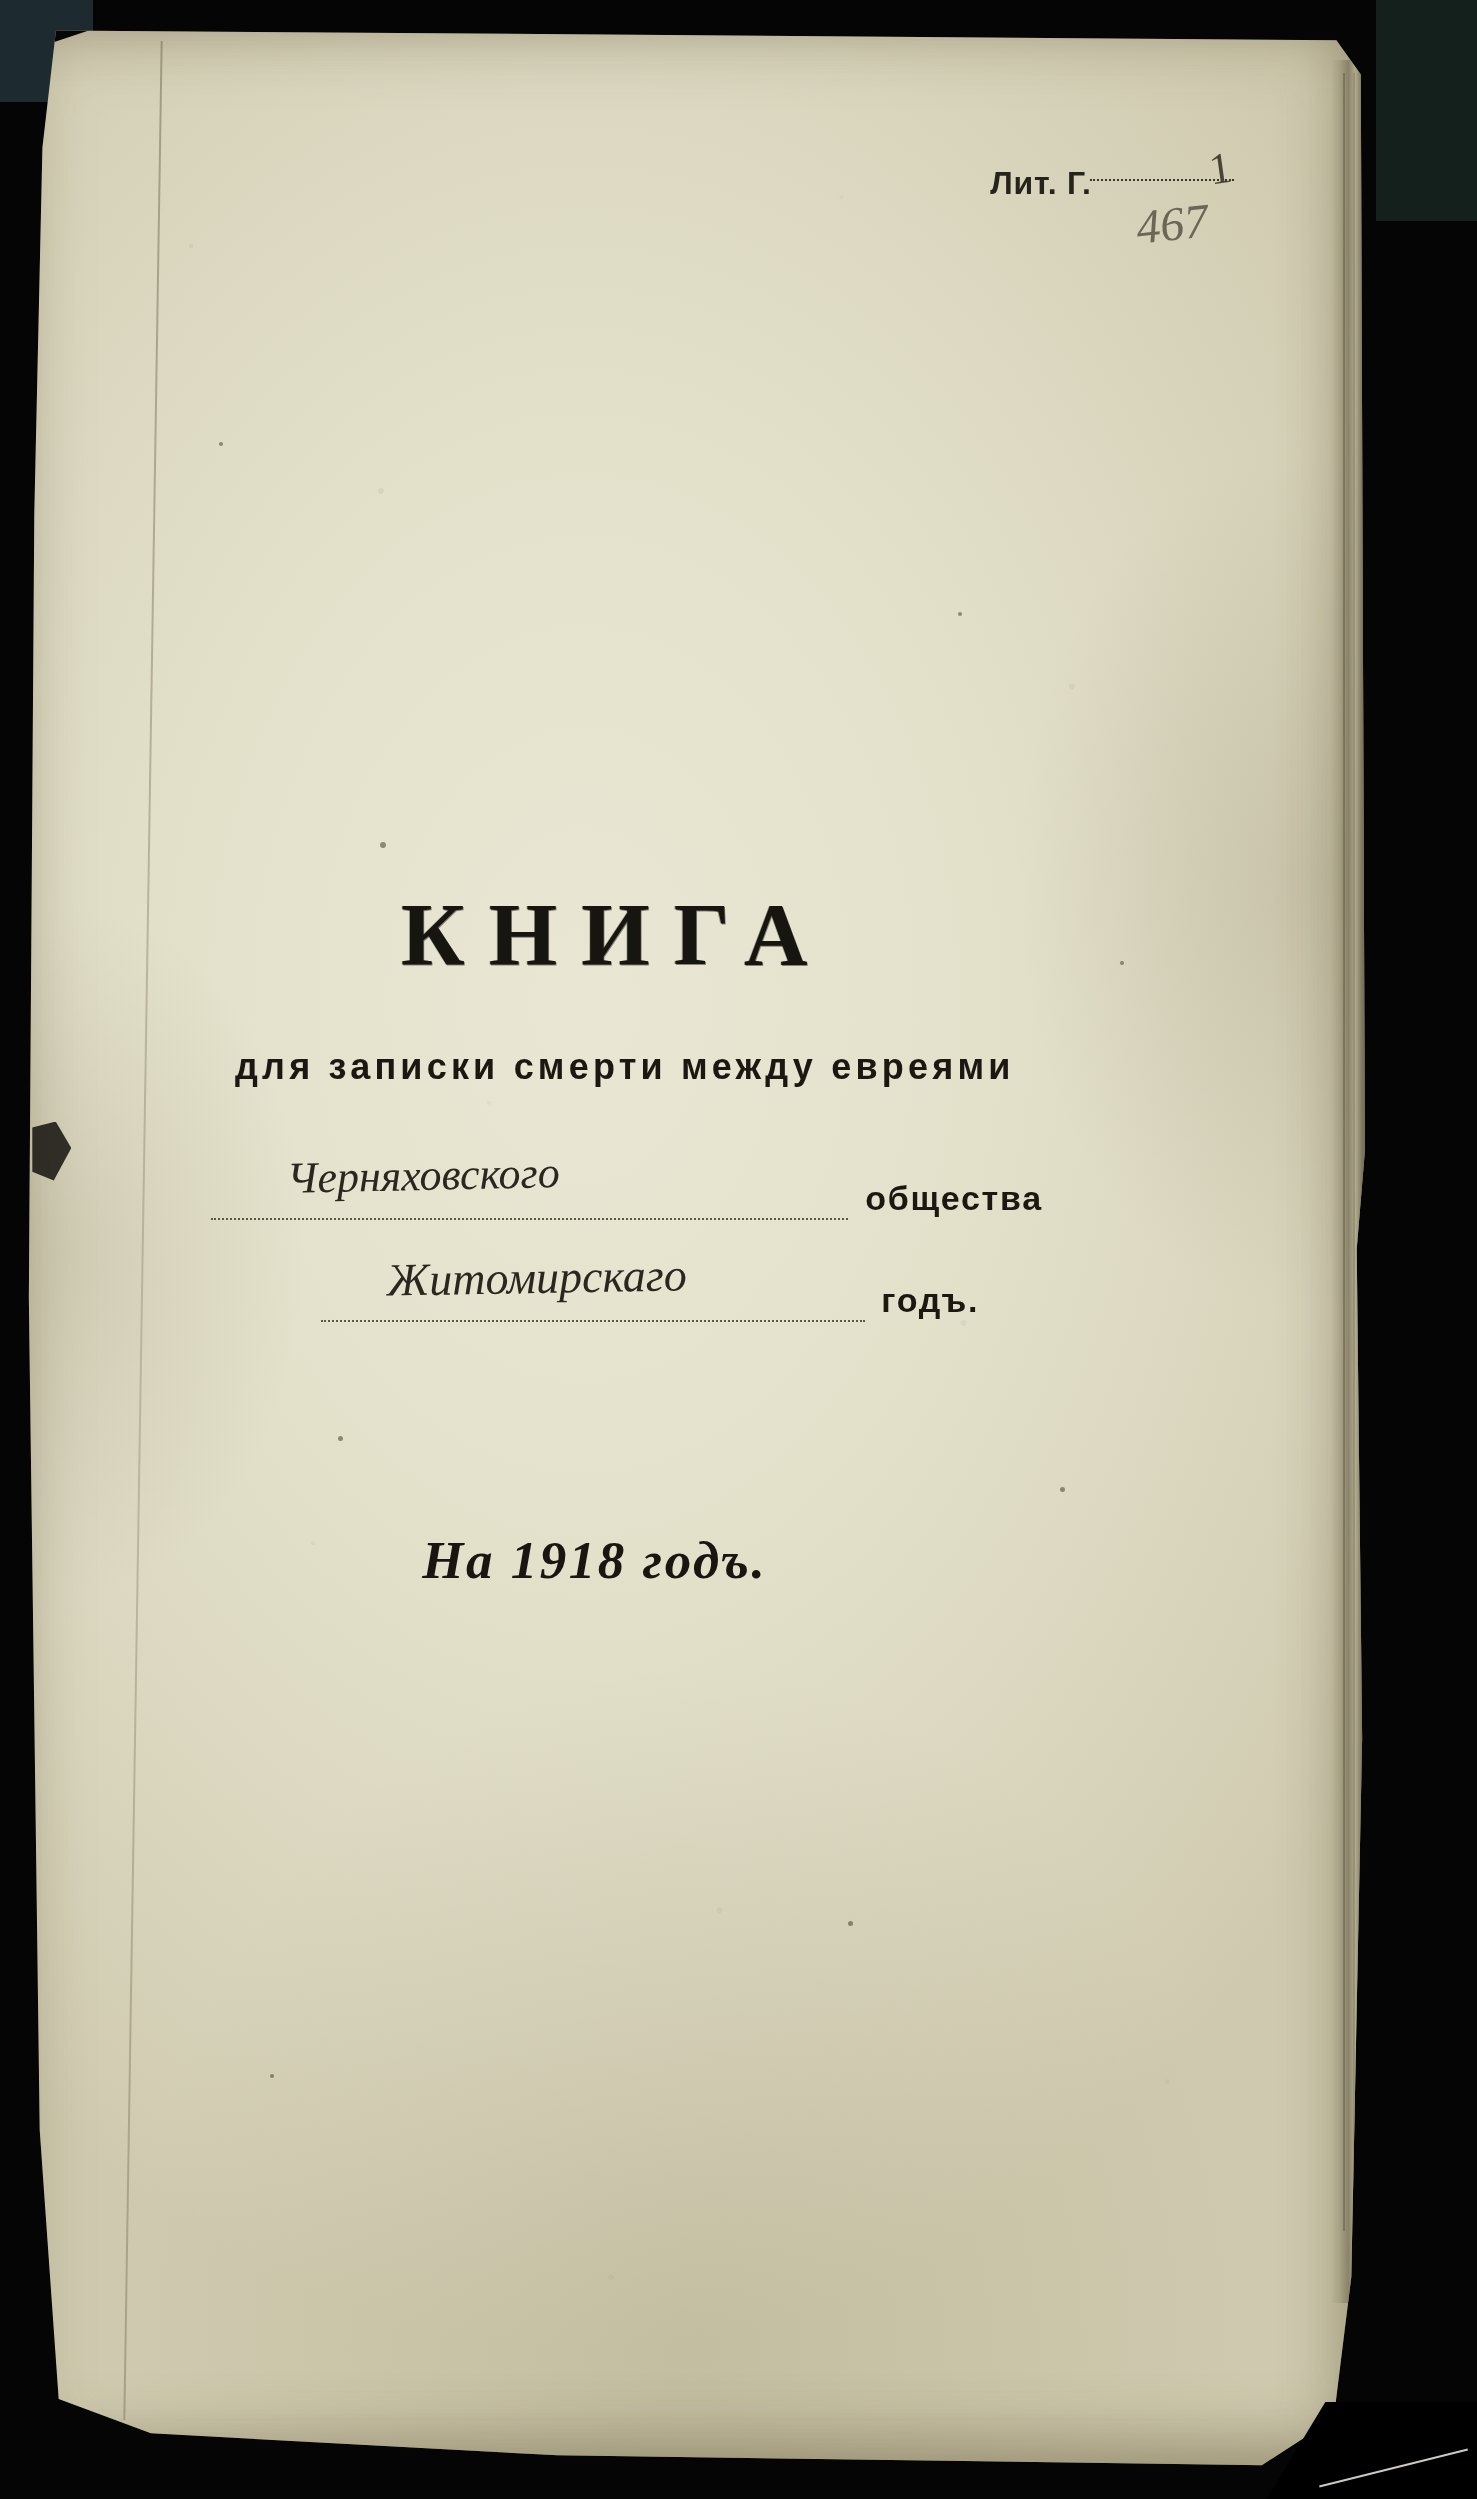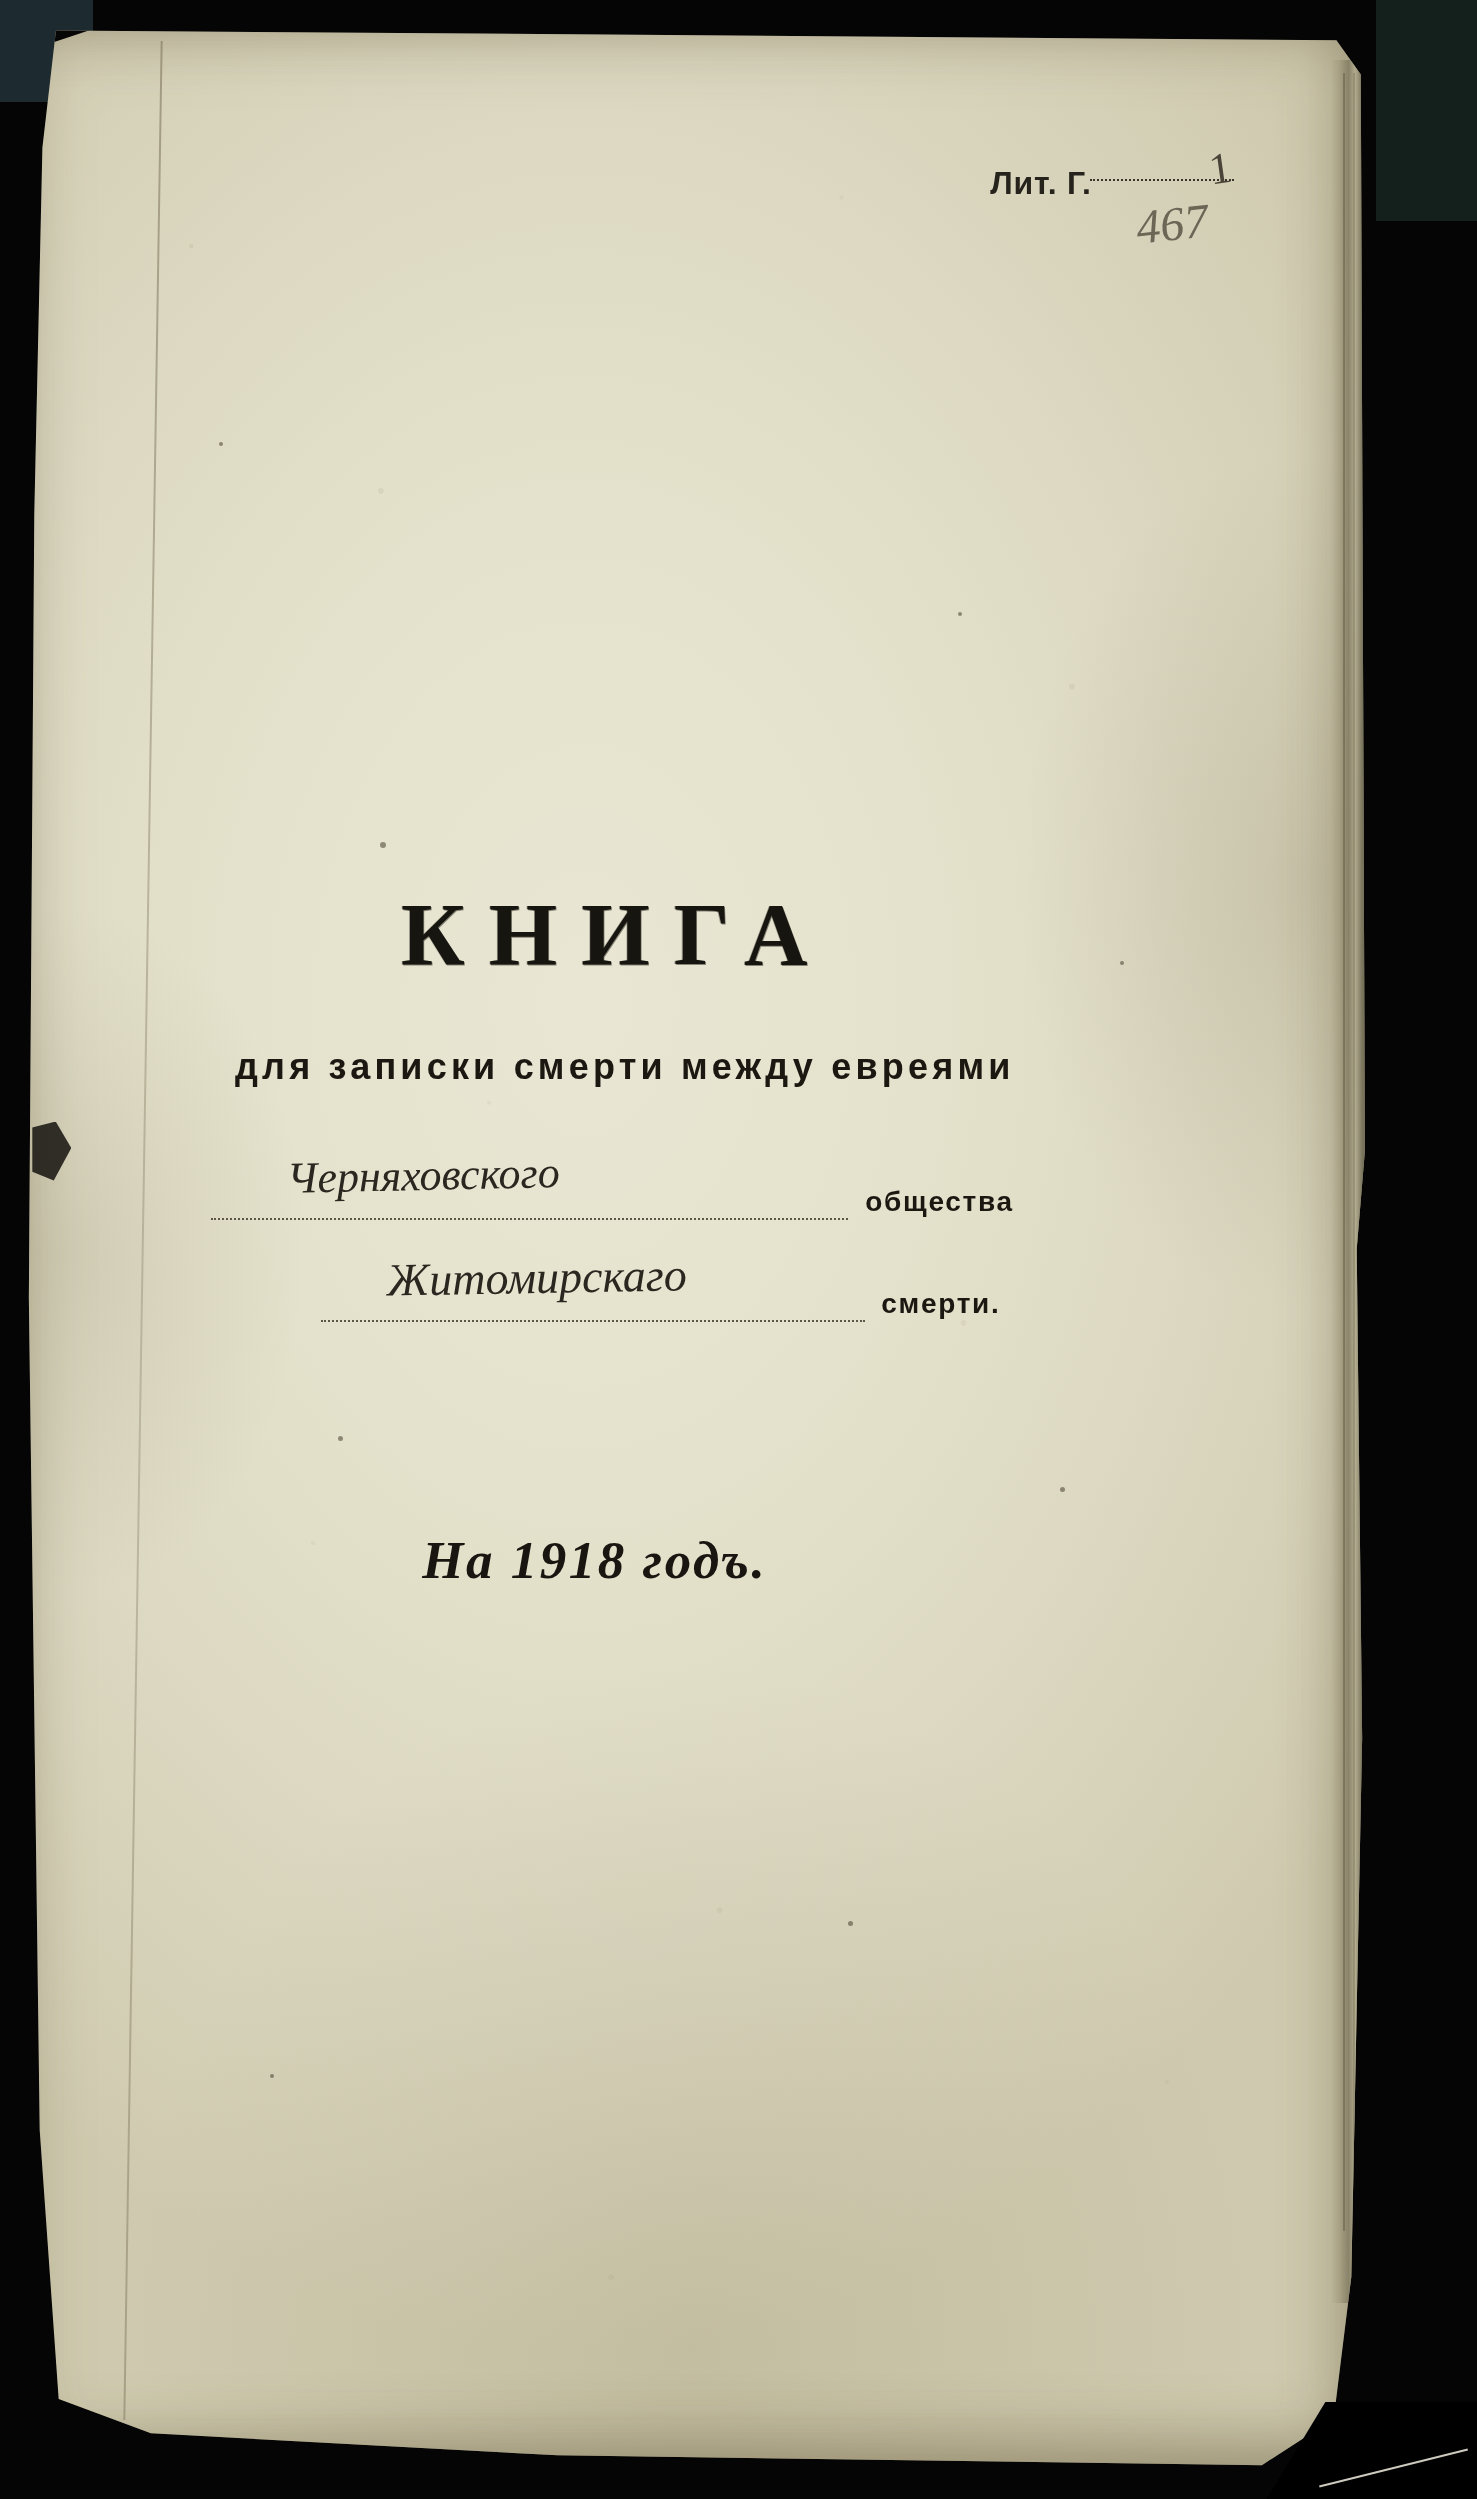--- a/index.html
+++ b/index.html
@@ -262,7 +262,7 @@
     position: absolute;
     font-family: "Liberation Sans", sans-serif;
     font-weight: bold;
-    font-size: 28px;
+    font-size: 34px;
     letter-spacing: 1.7px;
     color: #1b1812;
     bottom: 5.1px;

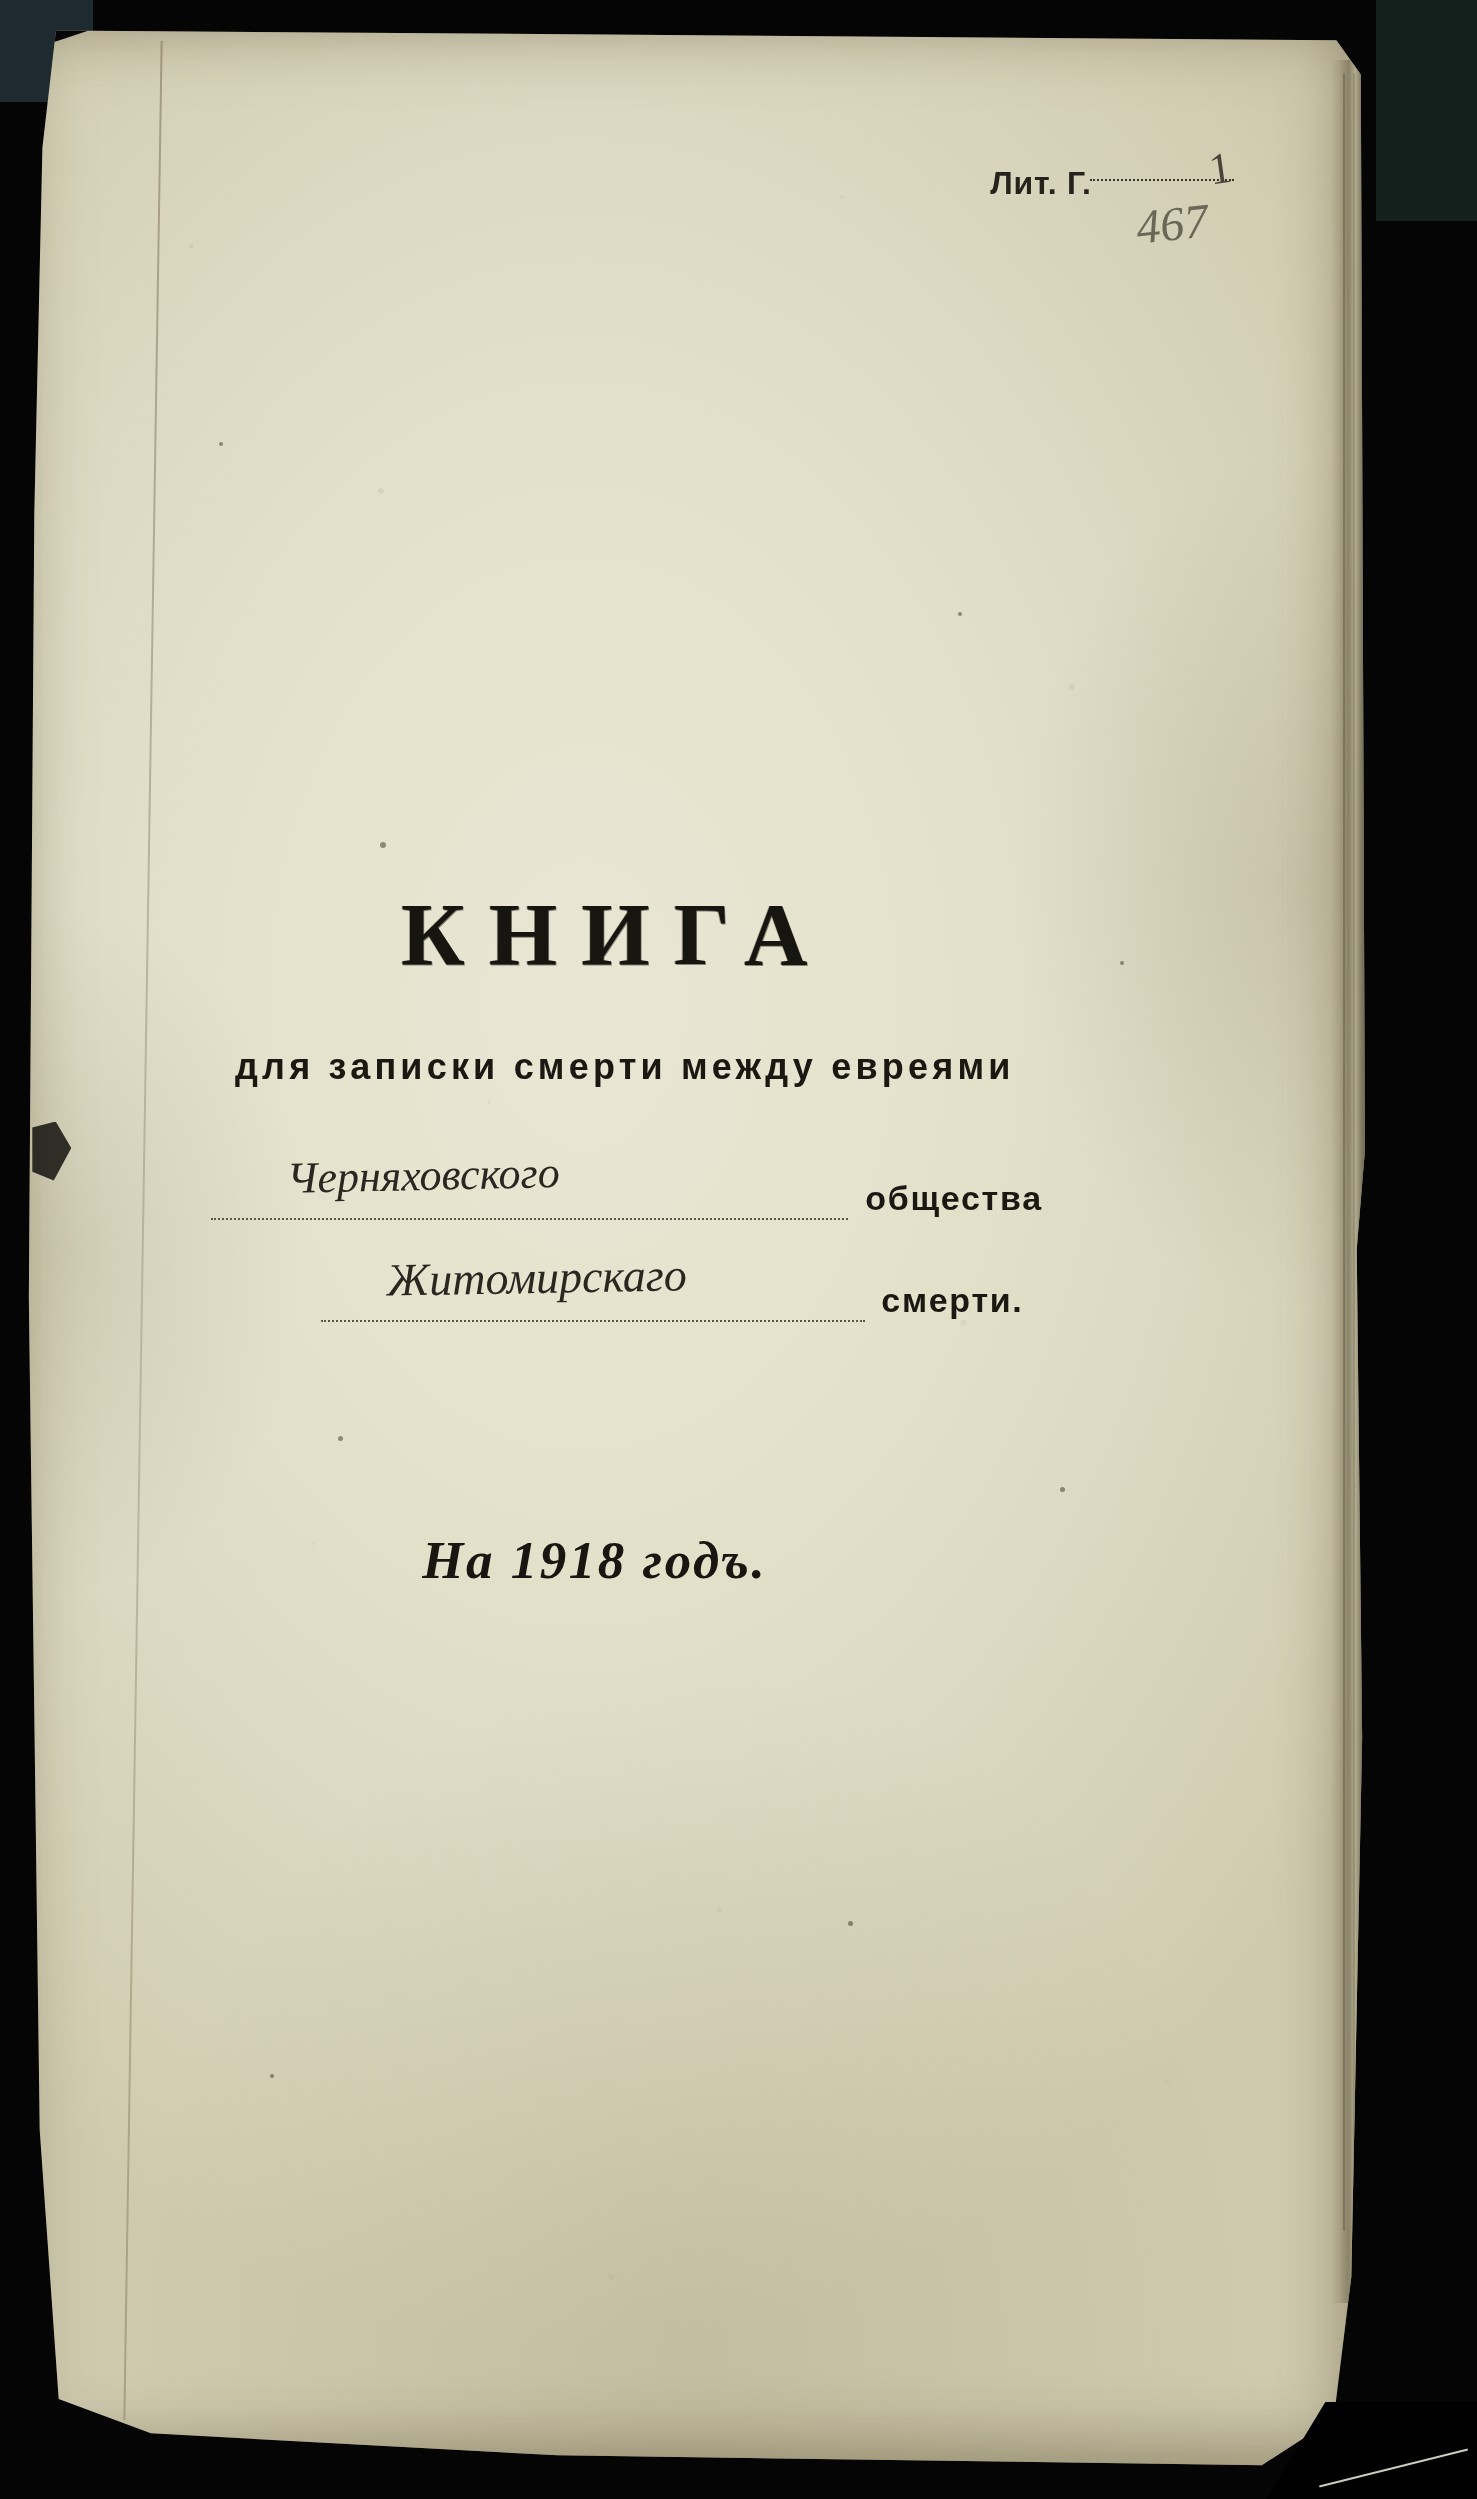--- a/index.html
+++ b/index.html
@@ -342,7 +342,7 @@
   <div class="fill-row" id="row-uezda">
     <span class="dotted-line" id="dots-uezda"></span>
     <span class="hand" id="hand-uezda">Житомирскаго</span>
-    <span class="printed-word" id="word-uezda">смерти.</span>
+    <span class="printed-word" id="word-uezda">годъ.</span>
   </div>
 
   <div id="year-line">На 1918 годъ.</div>

